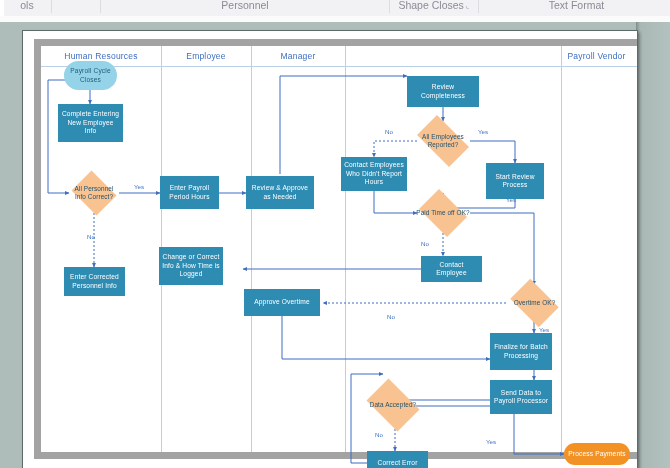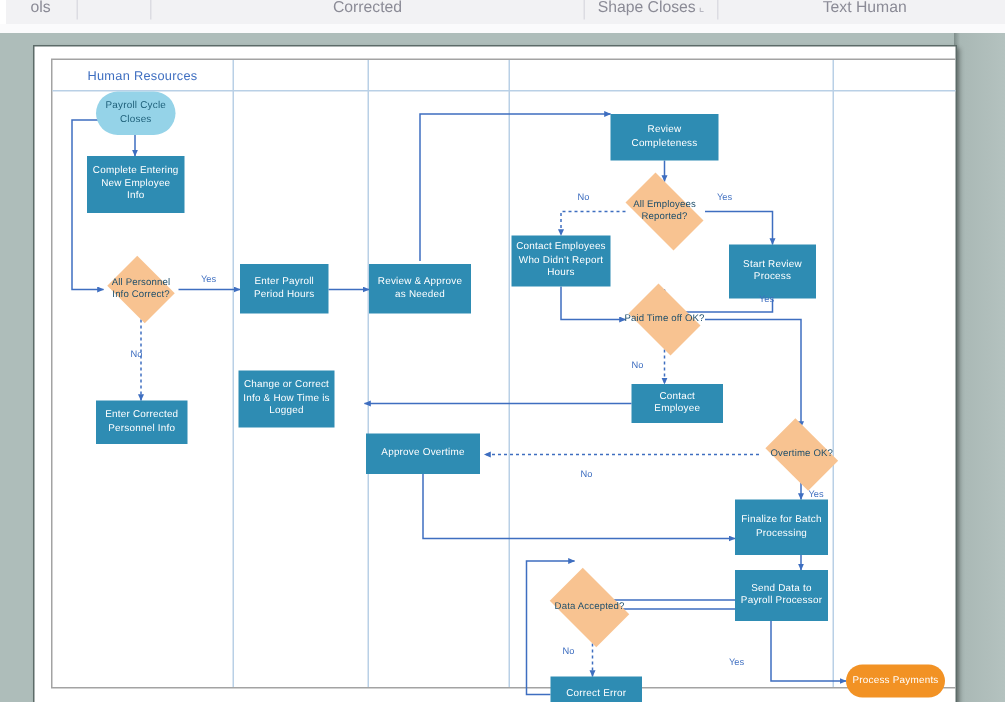--- a/index.html
+++ b/index.html
@@ -190,7 +190,7 @@
   </div>
 
   <div class="ribbon-group" style="left:97px;width:288px;">
-    <span>Corrected</span>
+    <span>Personnel</span>
   </div>
 
   <div class="ribbon-group" style="left:386px;width:88px;">

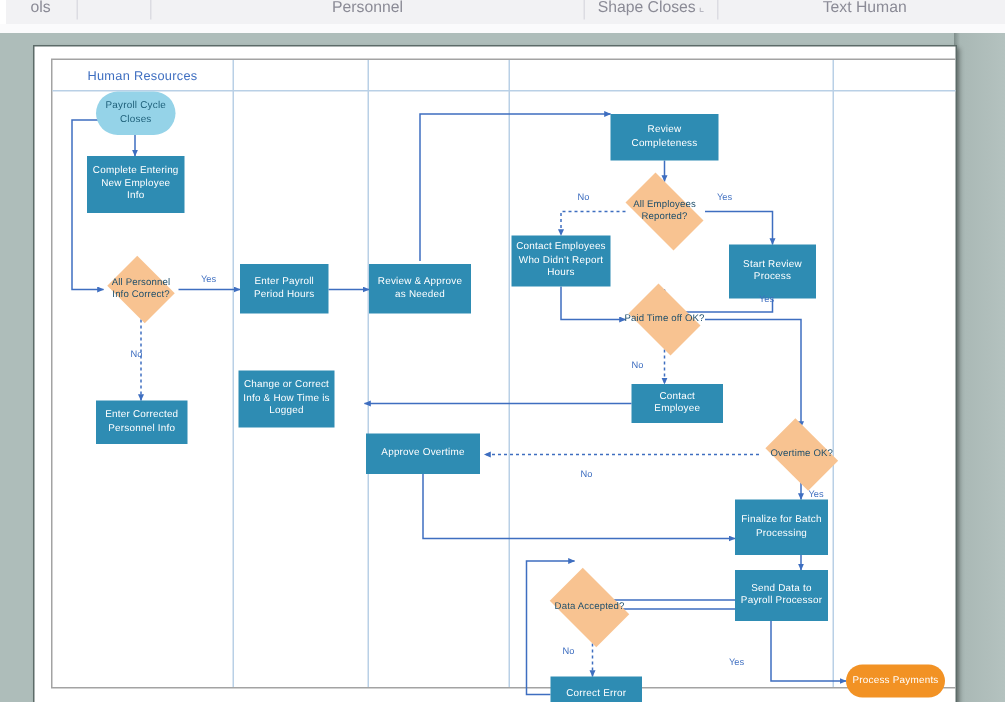--- a/index.html
+++ b/index.html
@@ -198,7 +198,7 @@
   </div>
 
   <div class="ribbon-group" style="left:475px;width:195px;">
-    <span>Text Human</span>
+    <span>Text Format</span>
   </div>
 </div>
 <div id="ribbon-bottom"></div>

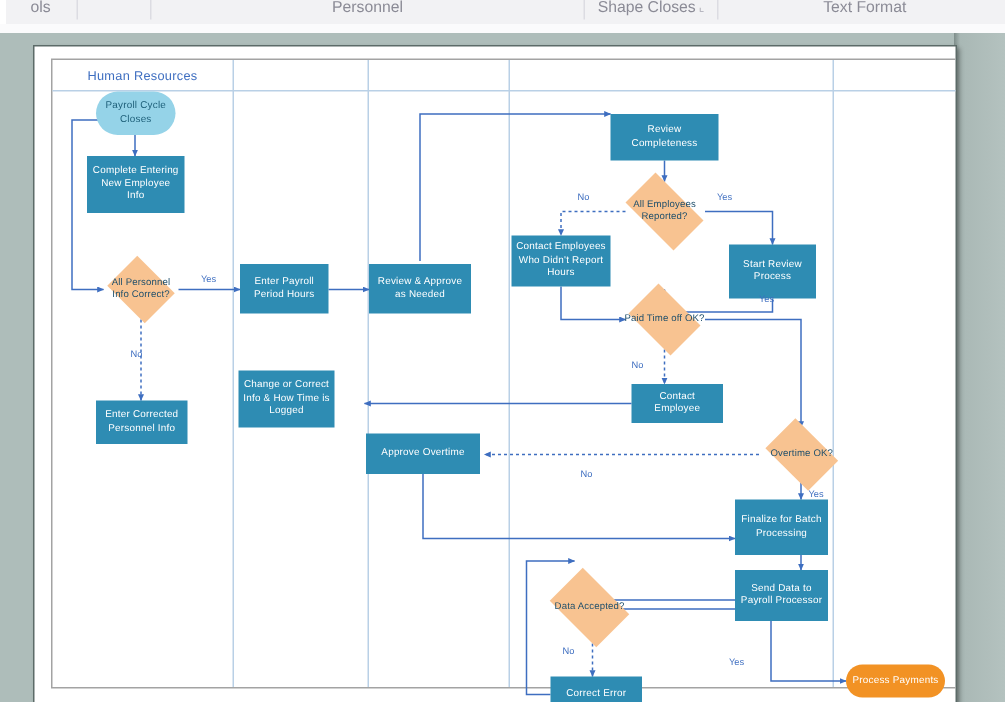--- a/index.html
+++ b/index.html
@@ -81,7 +81,7 @@
     position: absolute;
     left: 11px; top: 8px;
     width: 612px; height: 420px;
-    border: 1px solid #a3a3a3;
+    border: 7px solid #a3a3a3;
     box-sizing: border-box;
   }
   .lane-divider {

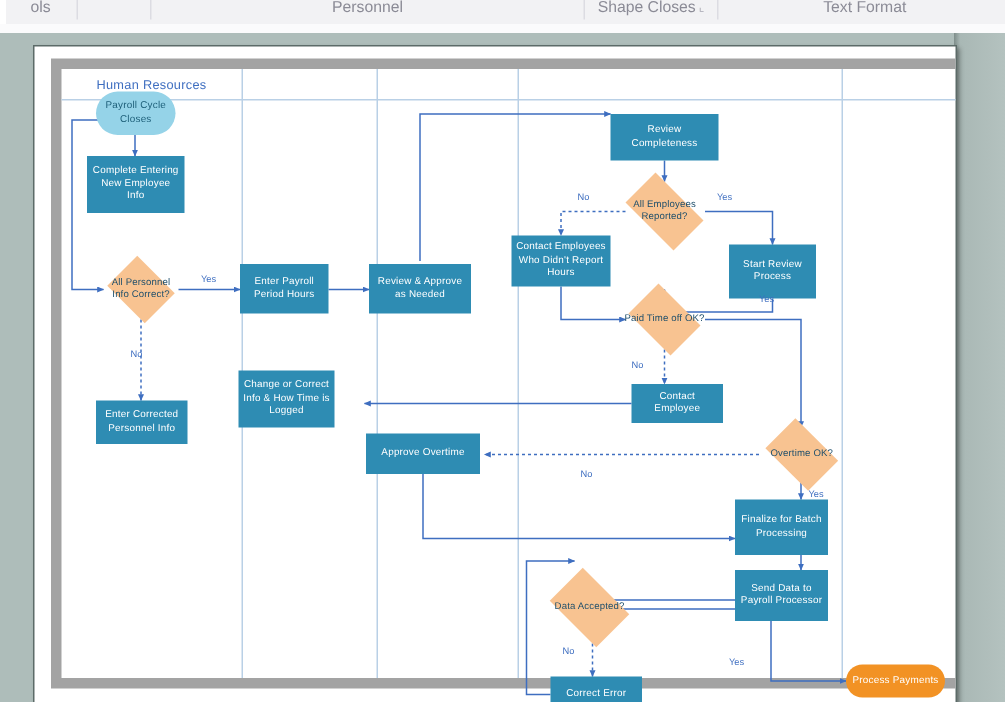--- a/index.html
+++ b/index.html
@@ -217,6 +217,7 @@
       <div class="lane-divider" style="left:520px;"></div>
 
       <div class="lane-title" style="left:0px;width:120px;">Human Resources</div>
+      <div class="lane-title" style="left:120px;width:90px;">Employee</div>
     </div>
 
     <svg id="wires" viewBox="0 0 614 438">

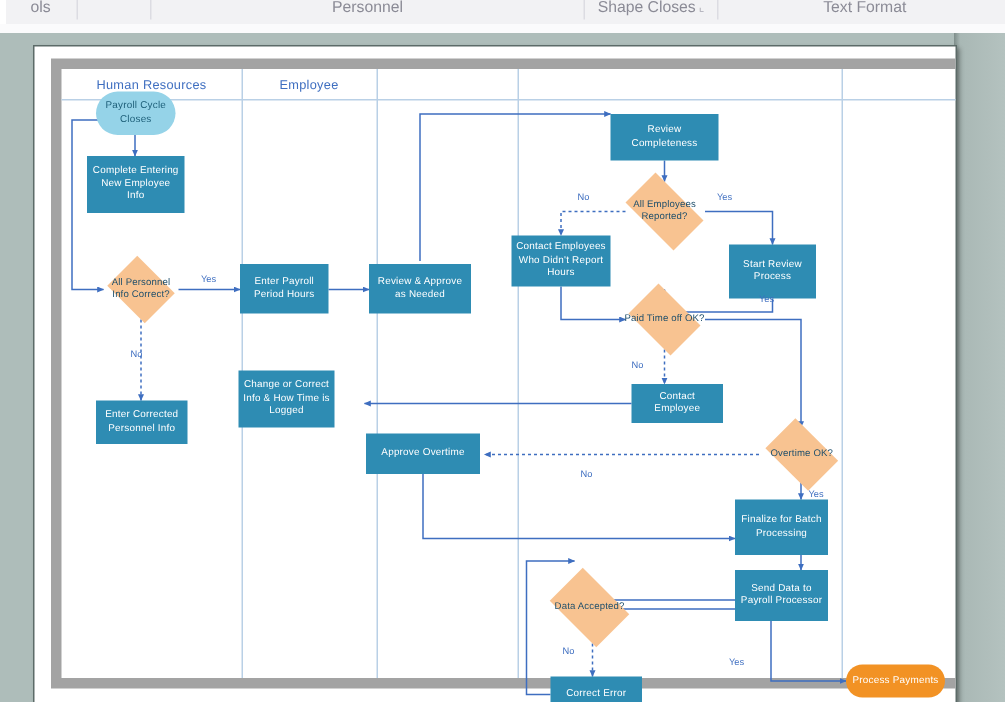--- a/index.html
+++ b/index.html
@@ -218,6 +218,7 @@
 
       <div class="lane-title" style="left:0px;width:120px;">Human Resources</div>
       <div class="lane-title" style="left:120px;width:90px;">Employee</div>
+      <div class="lane-title" style="left:210px;width:94px;">Manager</div>
     </div>
 
     <svg id="wires" viewBox="0 0 614 438">

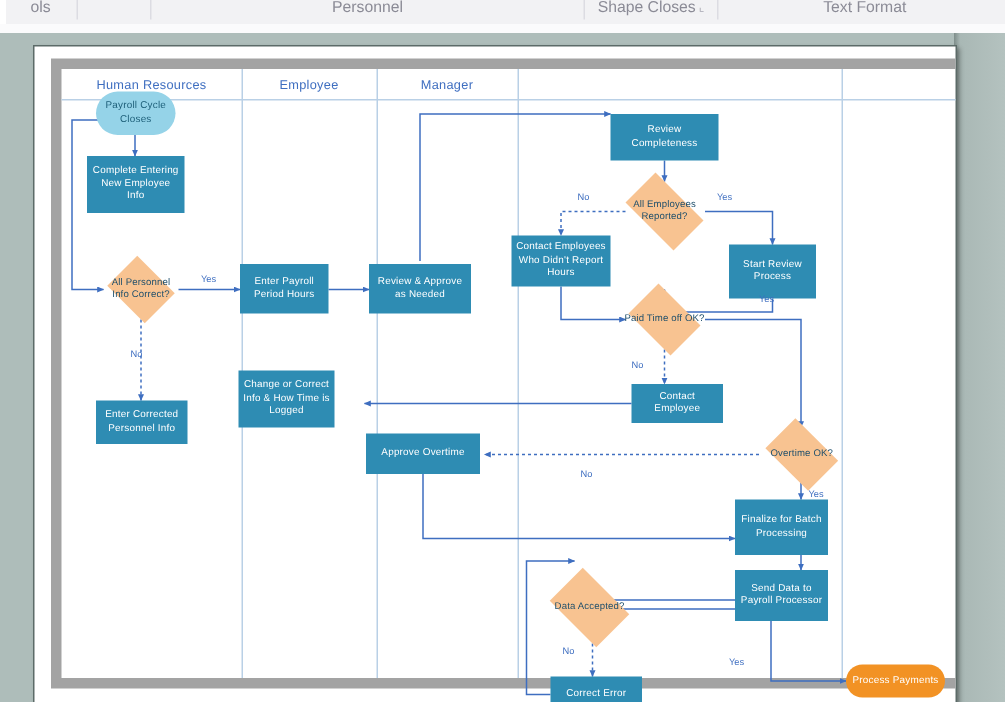--- a/index.html
+++ b/index.html
@@ -219,6 +219,7 @@
       <div class="lane-title" style="left:0px;width:120px;">Human Resources</div>
       <div class="lane-title" style="left:120px;width:90px;">Employee</div>
       <div class="lane-title" style="left:210px;width:94px;">Manager</div>
+      <div class="lane-title" style="left:520px;width:71px;">Payroll Vendor</div>
     </div>
 
     <svg id="wires" viewBox="0 0 614 438">

